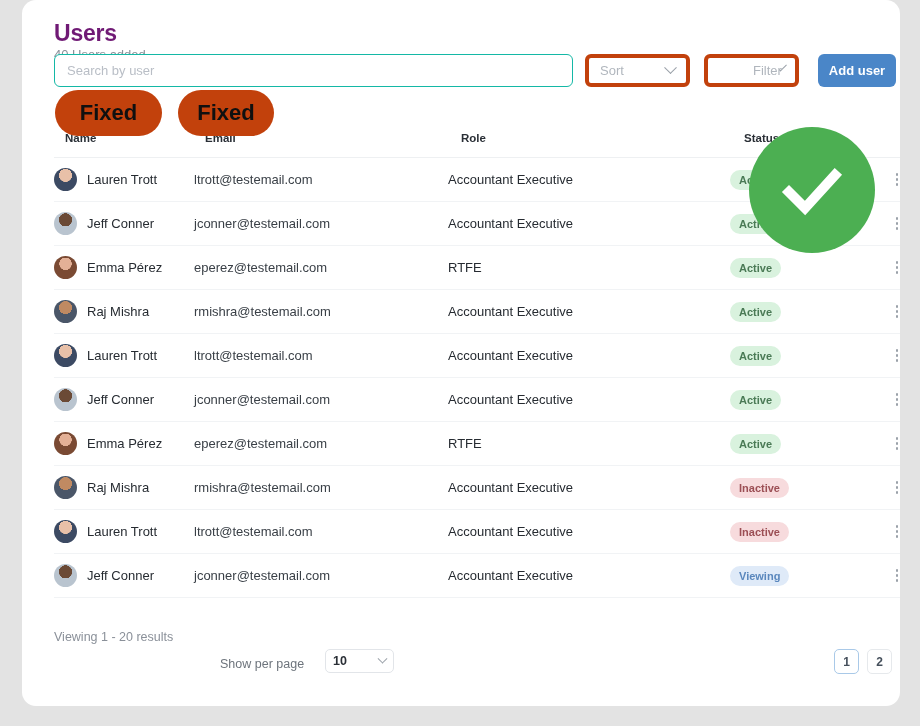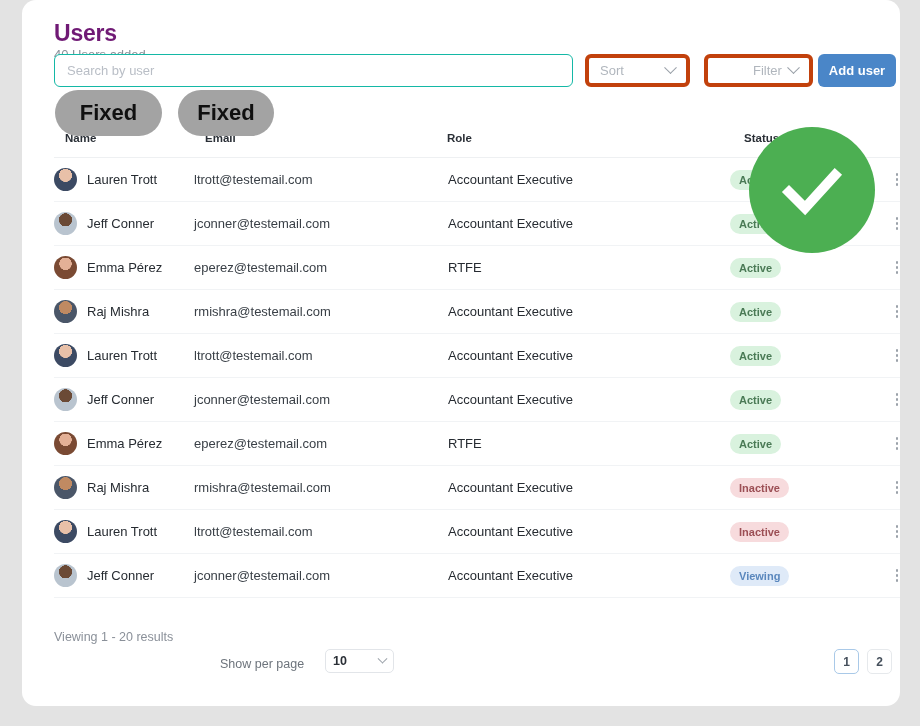--- a/index.html
+++ b/index.html
@@ -49,7 +49,7 @@
   }
   .dd .lbl { font-size: 13px; color: #b0b6bd; }
   .dd-sort { left: 563px; width: 105px; }
-  .dd-filter { left: 682px; width: 109px; padding-left: 45px; }
+  .dd-filter { left: 682px; width: 95px; padding-left: 45px; }
 
   .chev {
     width: 9px; height: 9px; border-right: 1.6px solid #9aa1a9;

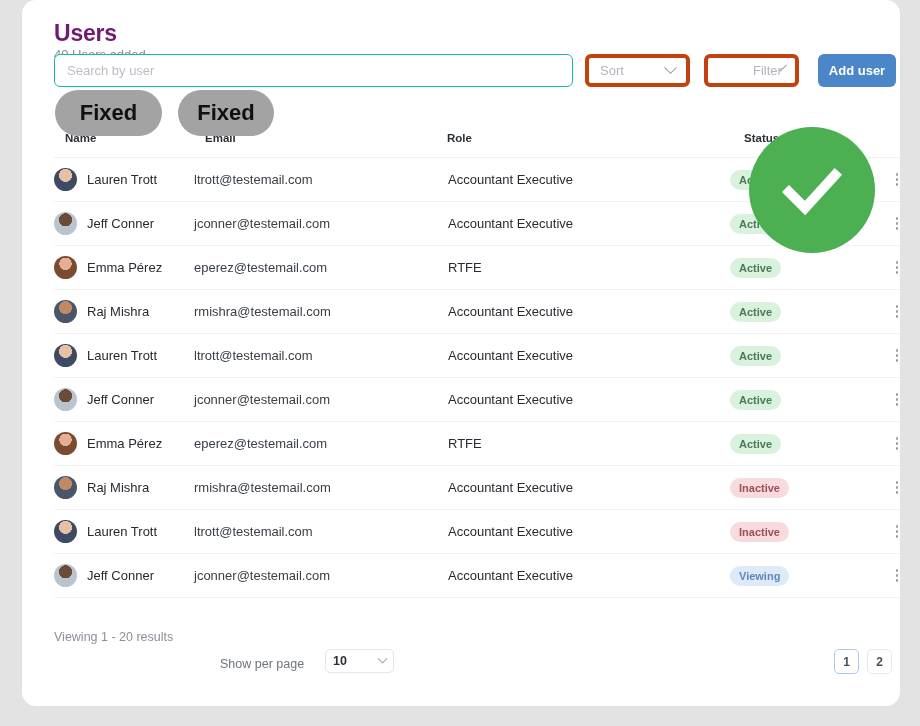--- a/index.html
+++ b/index.html
@@ -134,7 +134,7 @@
 
   
   .fixed-pill {
-    position: absolute; background: #a3a3a3; border-radius: 26px;
+    position: absolute; background: #c2410c; border-radius: 26px;
     display: flex; align-items: center; justify-content: center;
     color: #101010; font-size: 22px; font-weight: bold;
   }

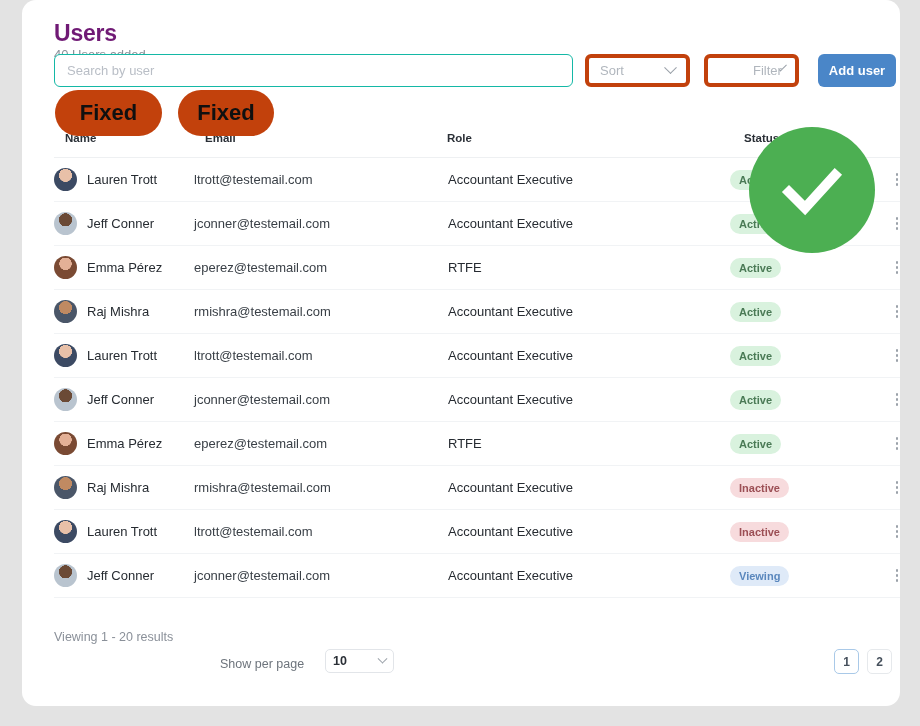--- a/index.html
+++ b/index.html
@@ -72,7 +72,7 @@
   .th { position: absolute; font-size: 11.5px; font-weight: bold; color: #2a2f36; top: 0; margin-left: 11px; }
   .th-name { left: 0; }
   .th-email { left: 140px; }
-  .th-role { left: 382px; }
+  .th-role { left: 396px; }
   .th-status { left: 679px; }
 
   .rows { position: absolute; left: 32px; top: 158px; width: 846px; }

